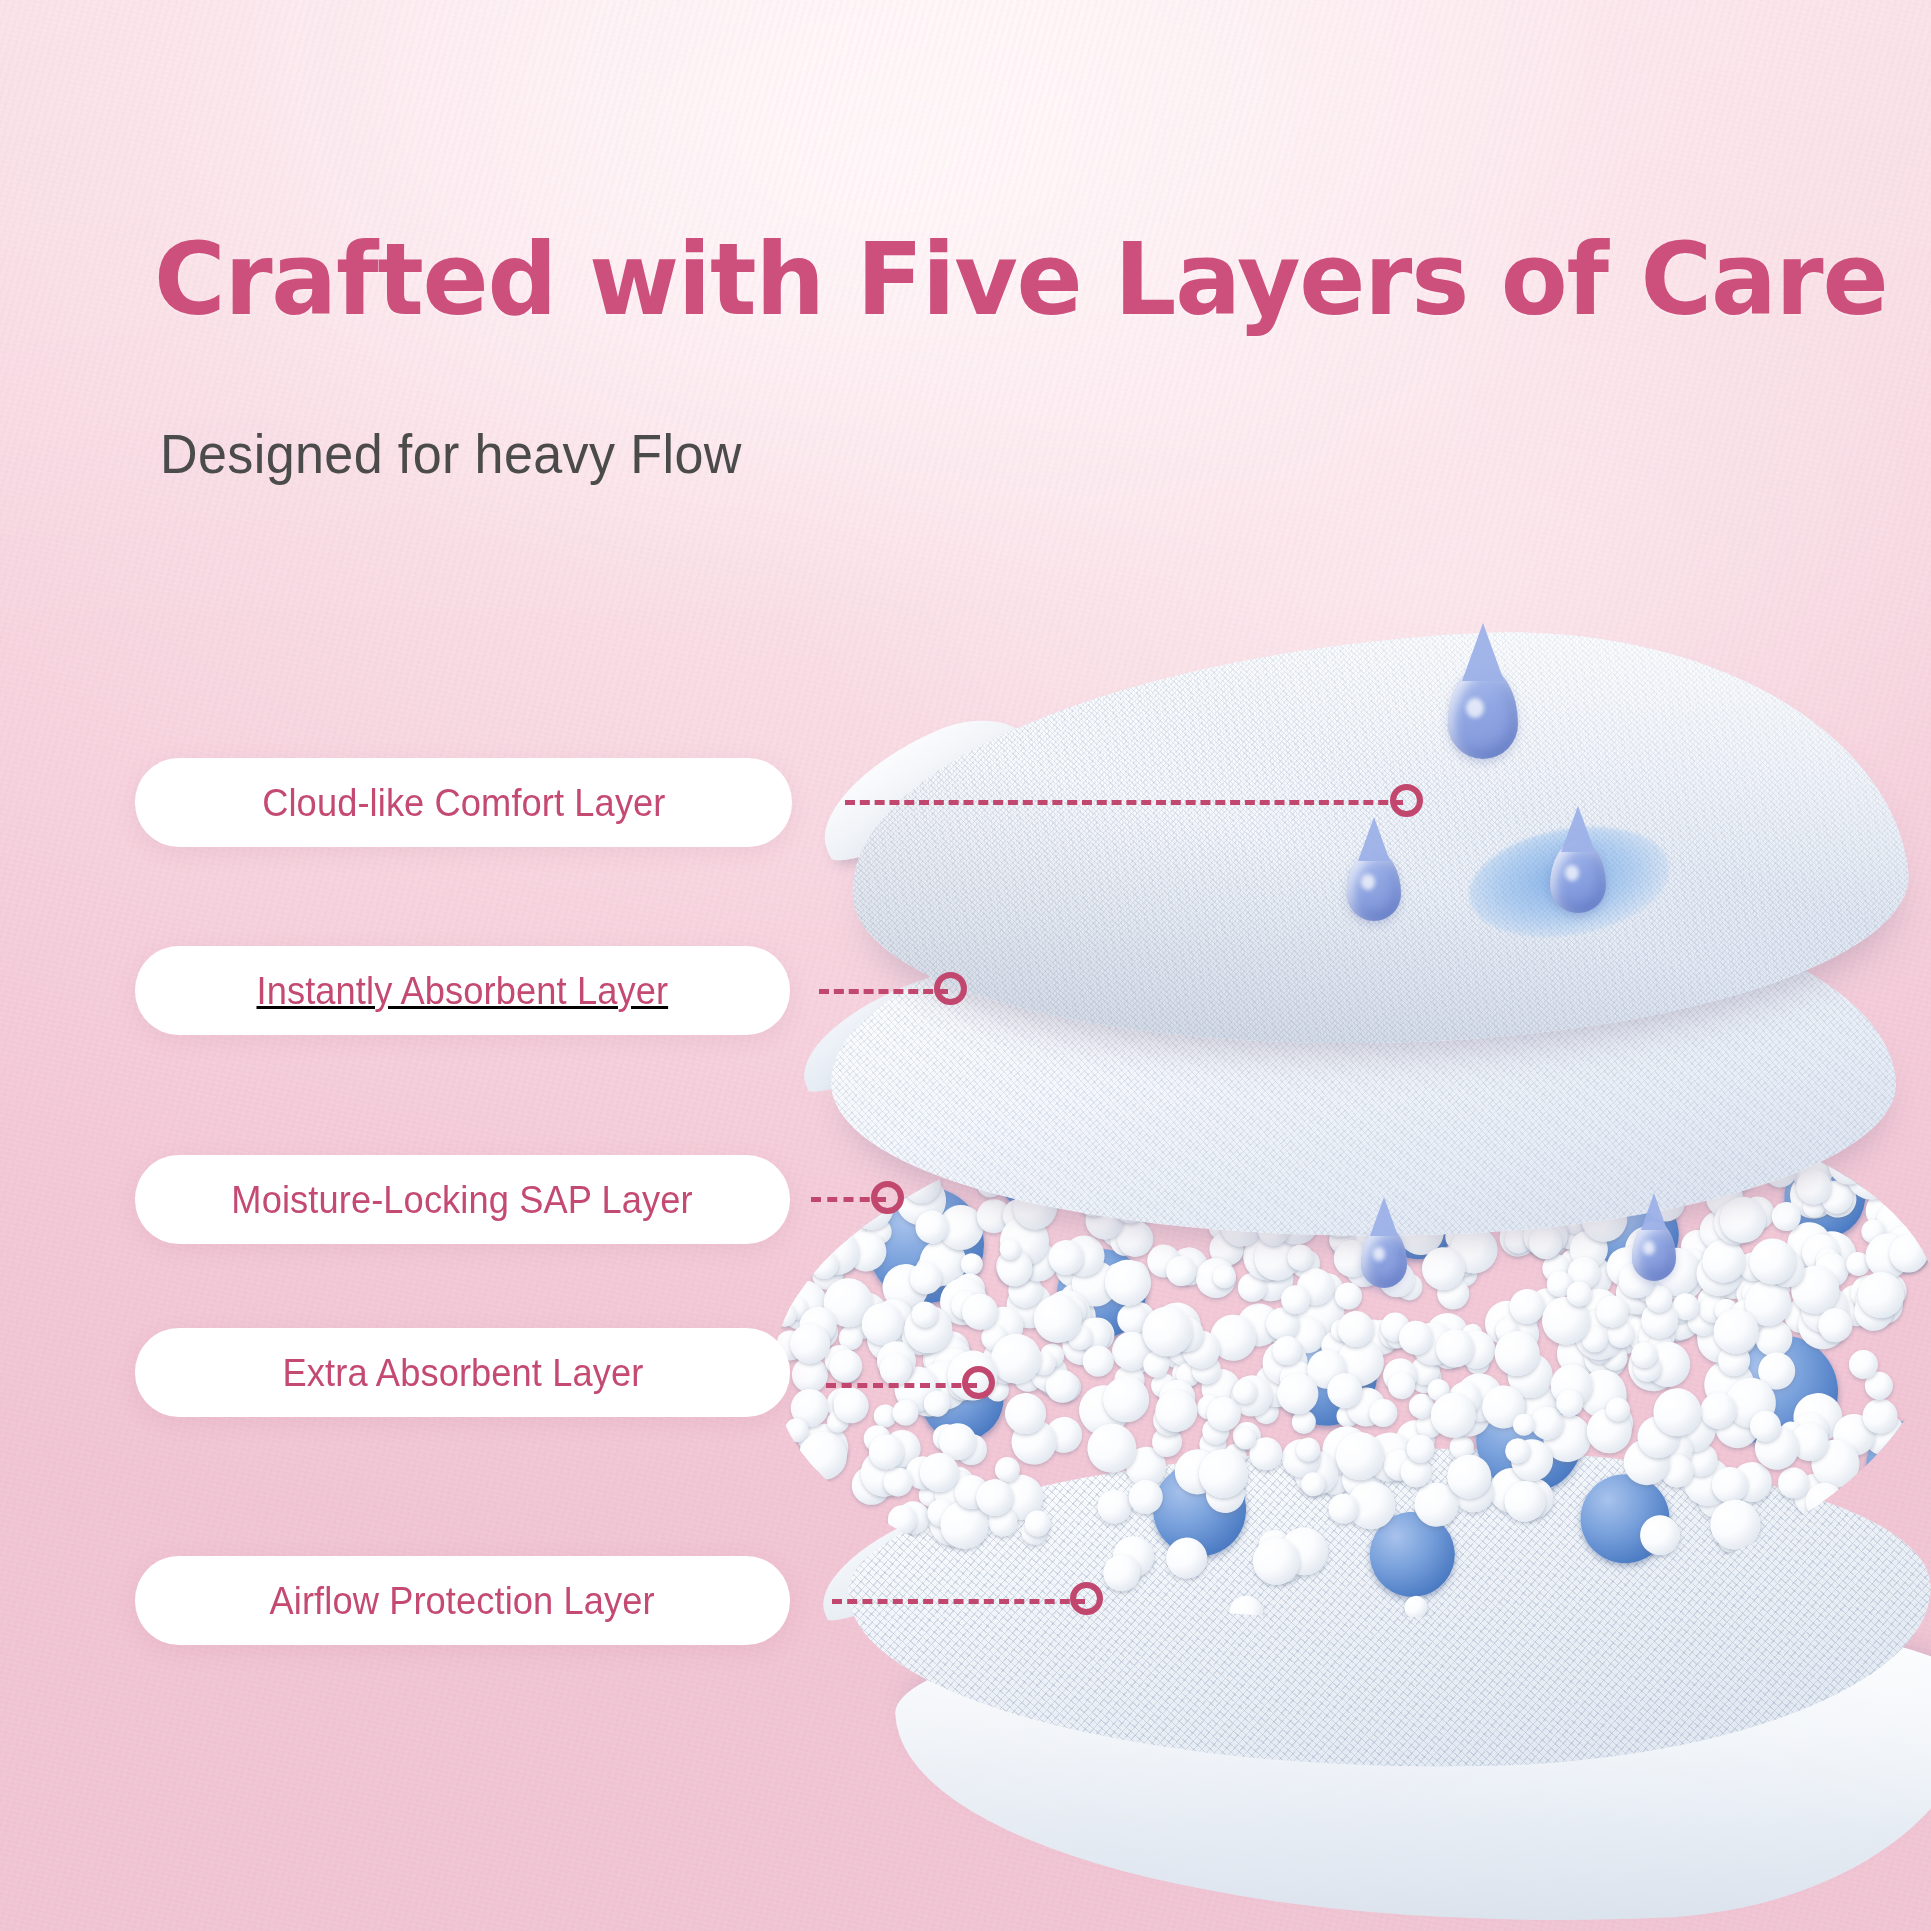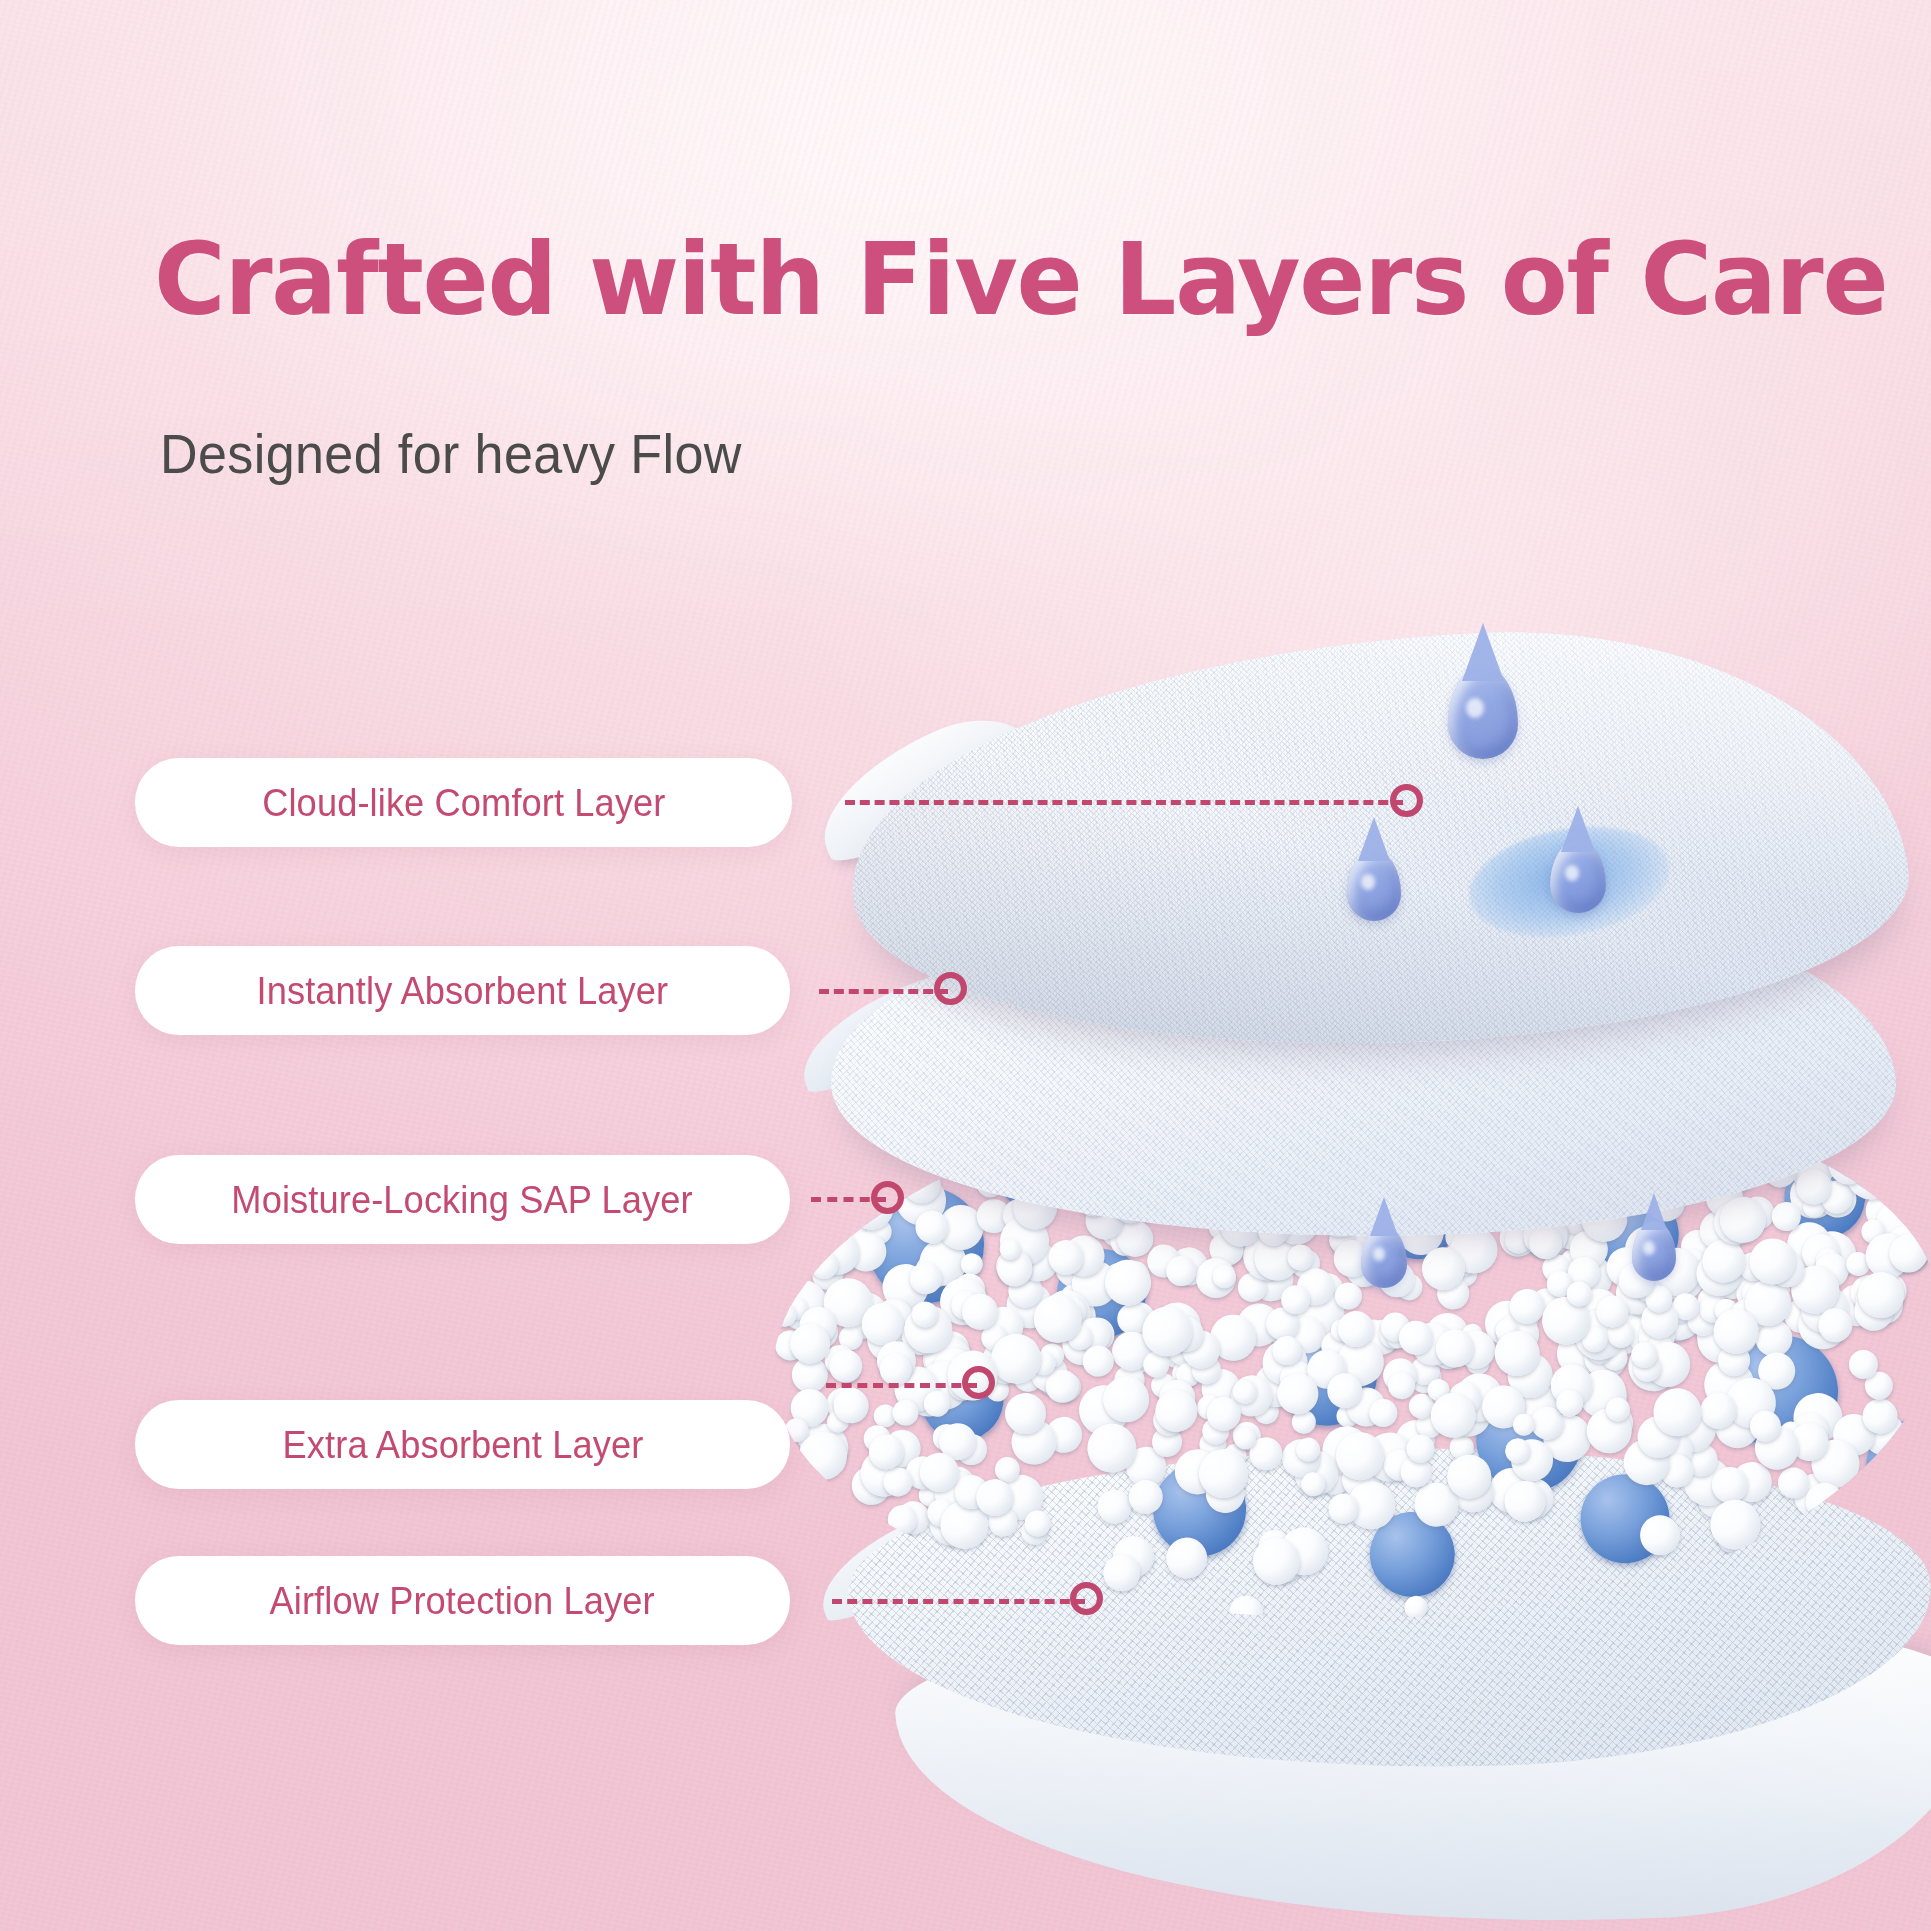--- a/index.html
+++ b/index.html
@@ -944,7 +944,7 @@
   <span>Cloud-like Comfort Layer</span>
 </div>
 
-<div class="pill" style="left:135px;top:946px;width:655px;">
+<div class="pill" style="left:135px;top:946px;width:655px;text-decoration:underline;">
   <span>Instantly Absorbent Layer</span>
 </div>
 

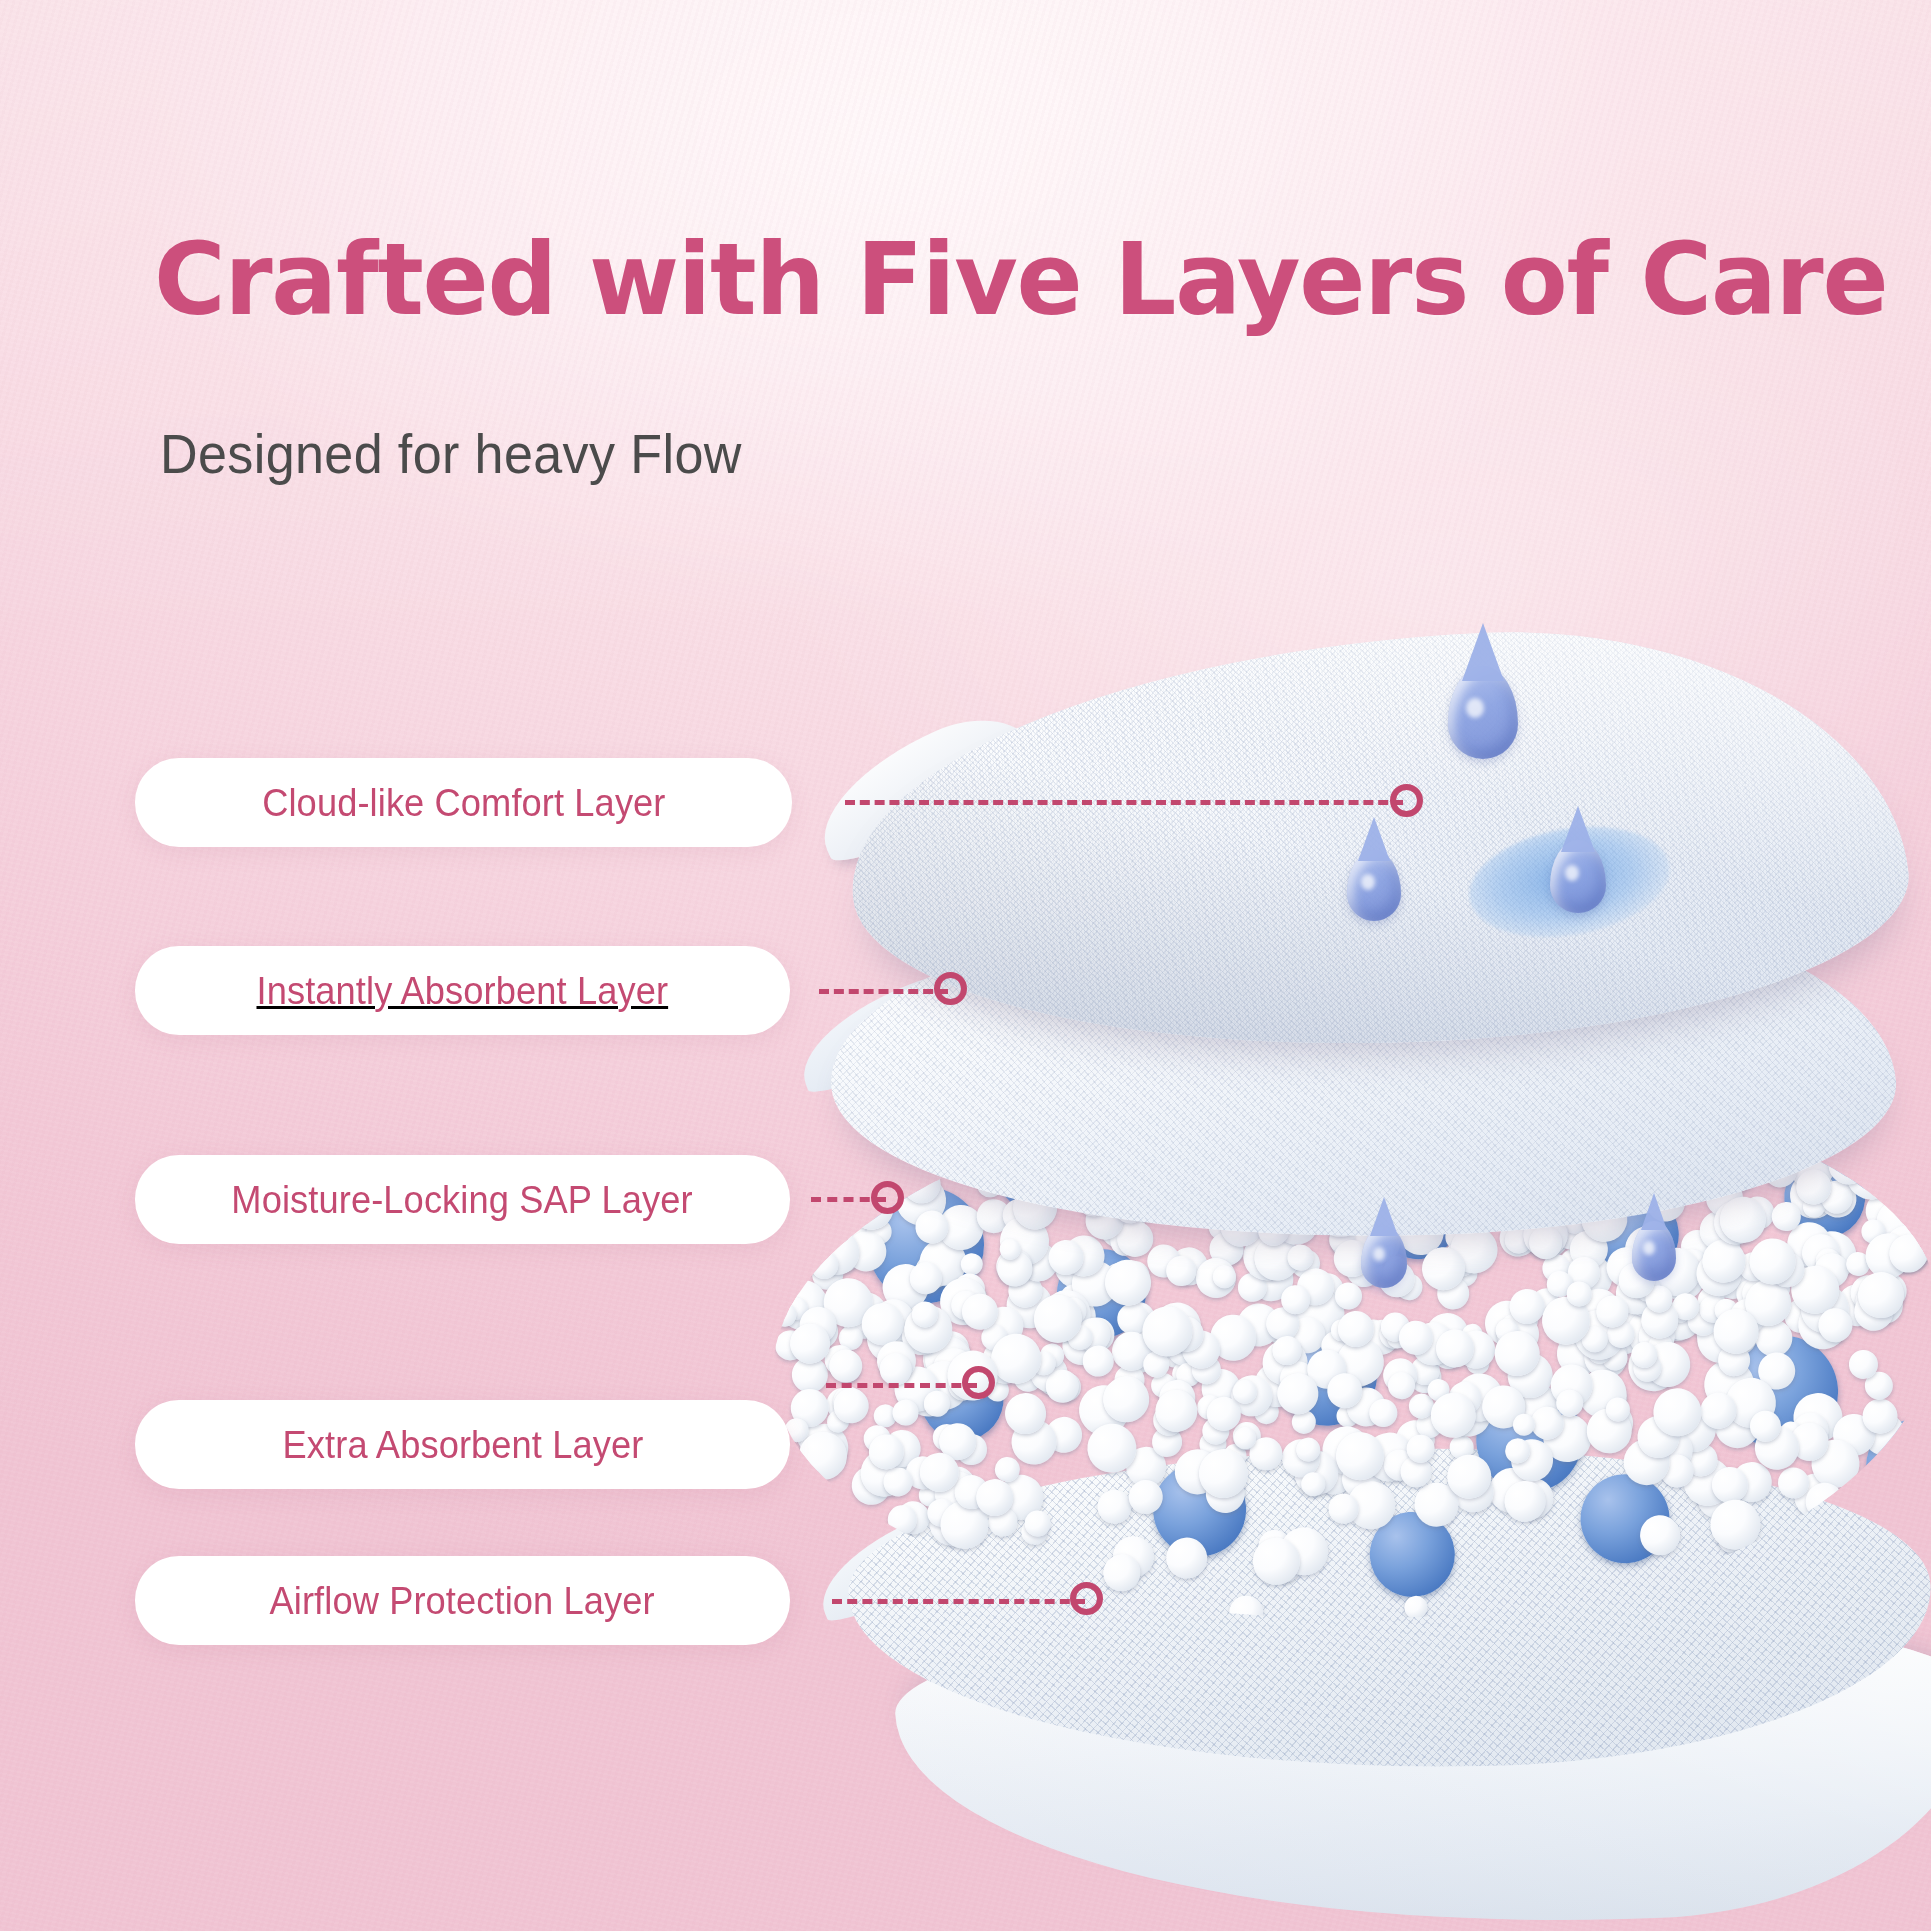--- a/index.html
+++ b/index.html
@@ -952,7 +952,7 @@
   <span>Moisture-Locking SAP Layer</span>
 </div>
 
-<div class="pill" style="left:135px;top:1400px;width:655px;">
+<div class="pill" style="left:135px;top:1328px;width:655px;">
   <span>Extra Absorbent Layer</span>
 </div>
 

